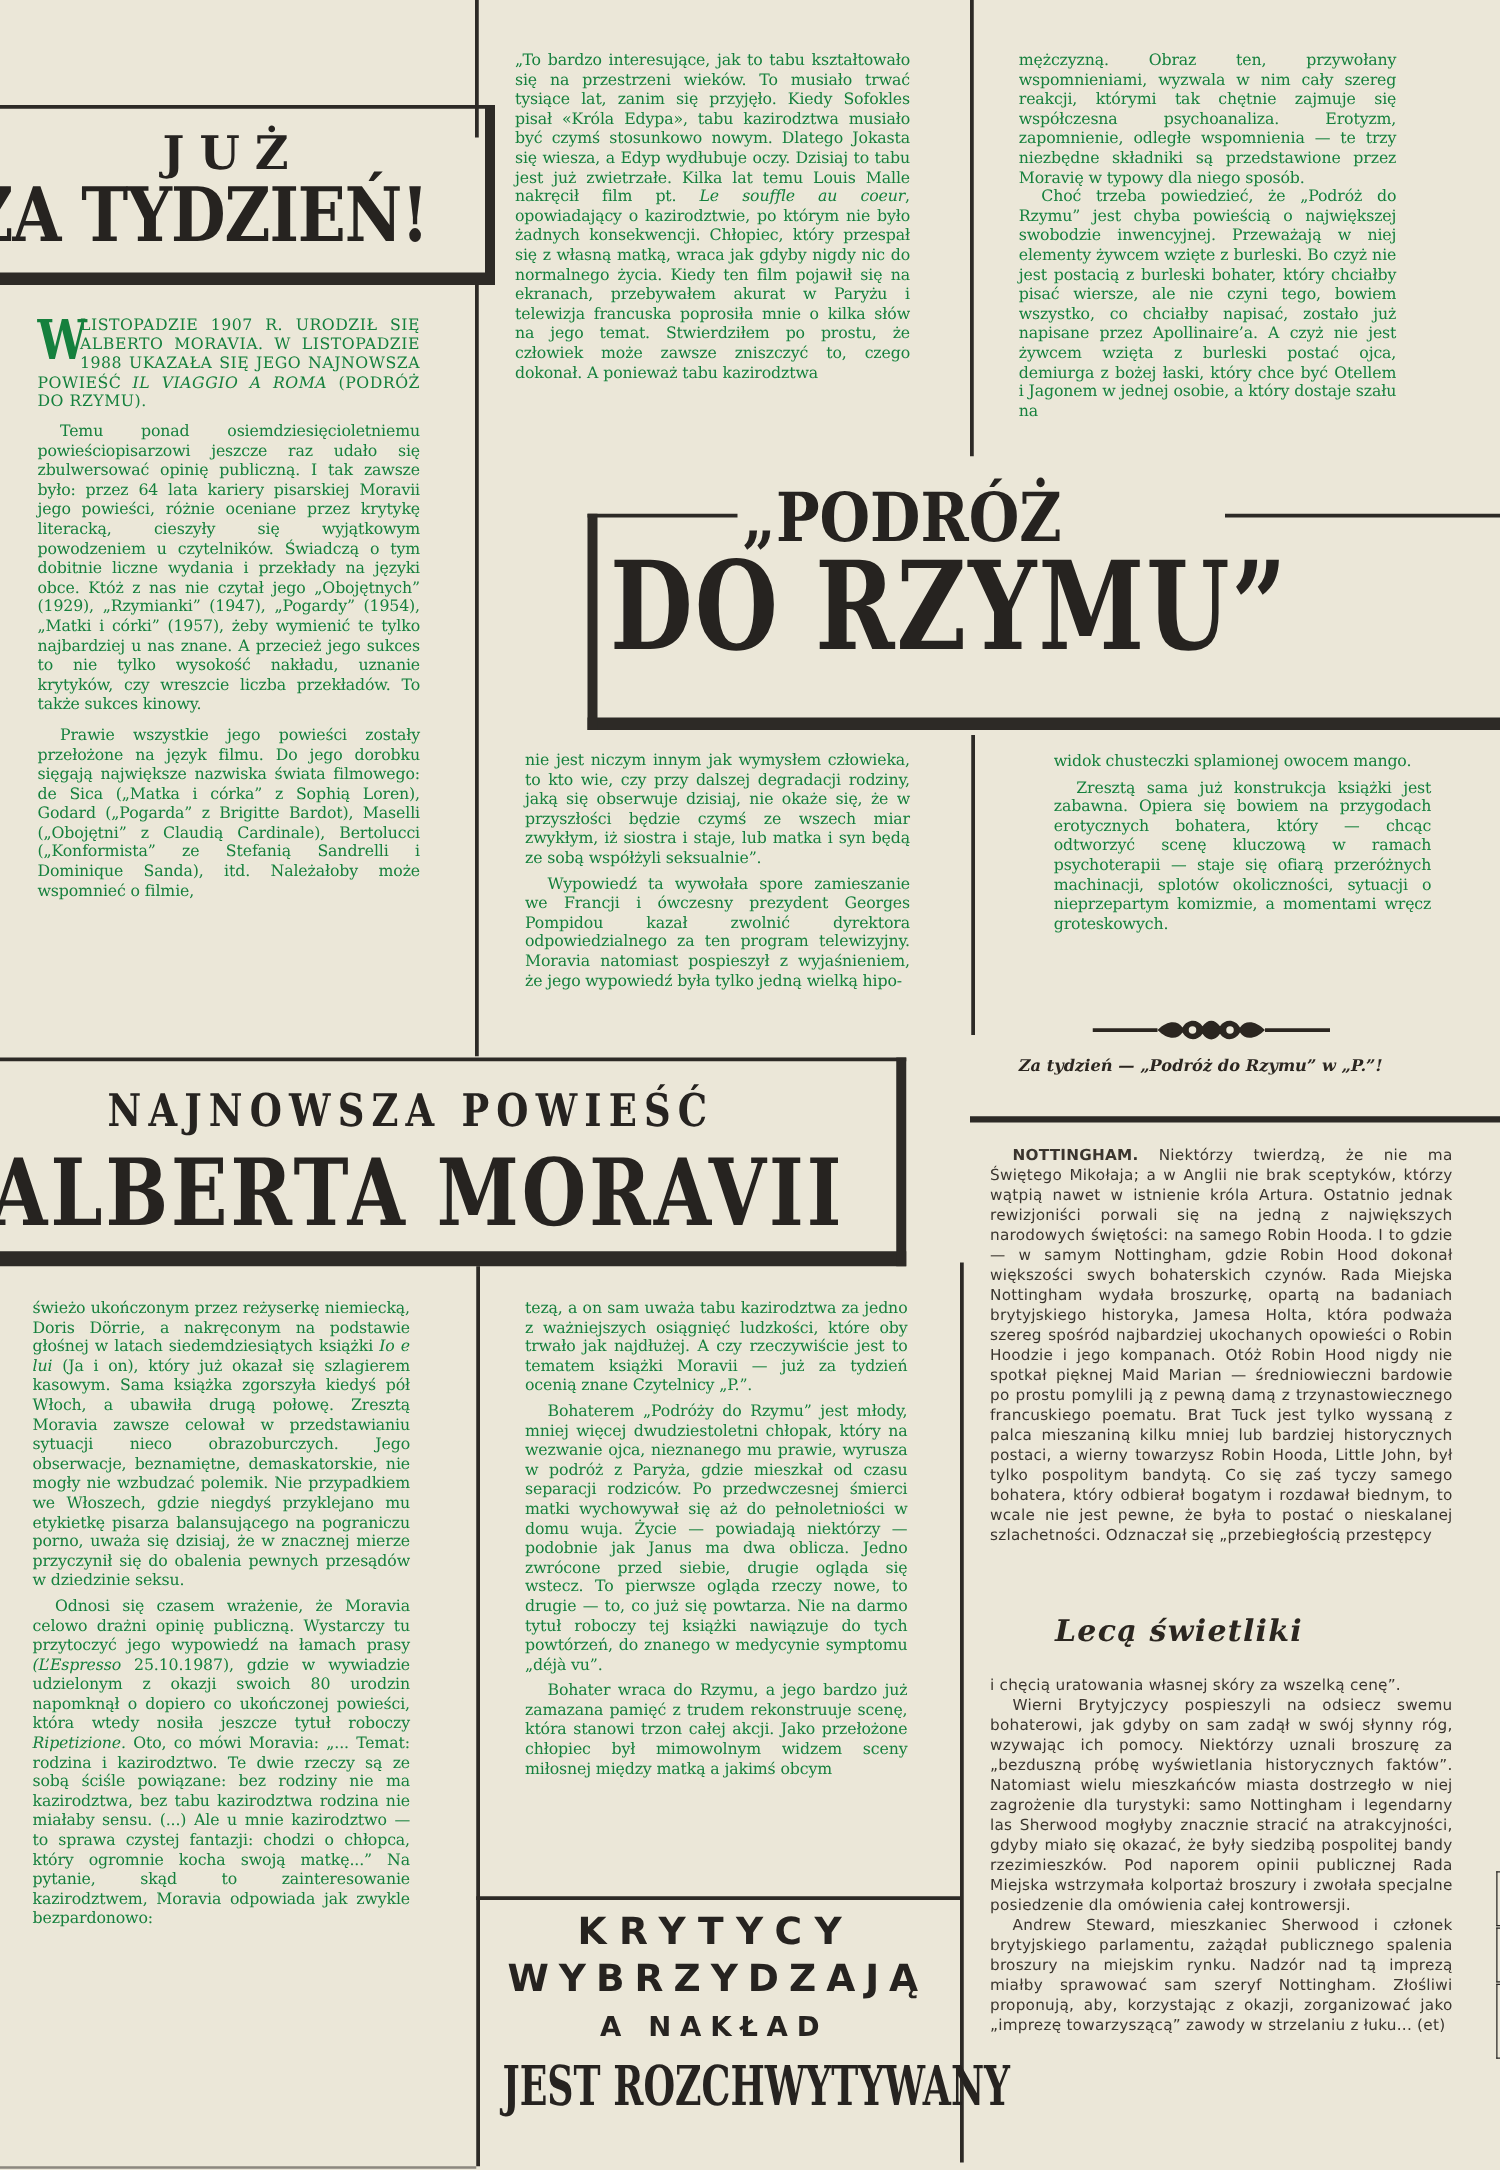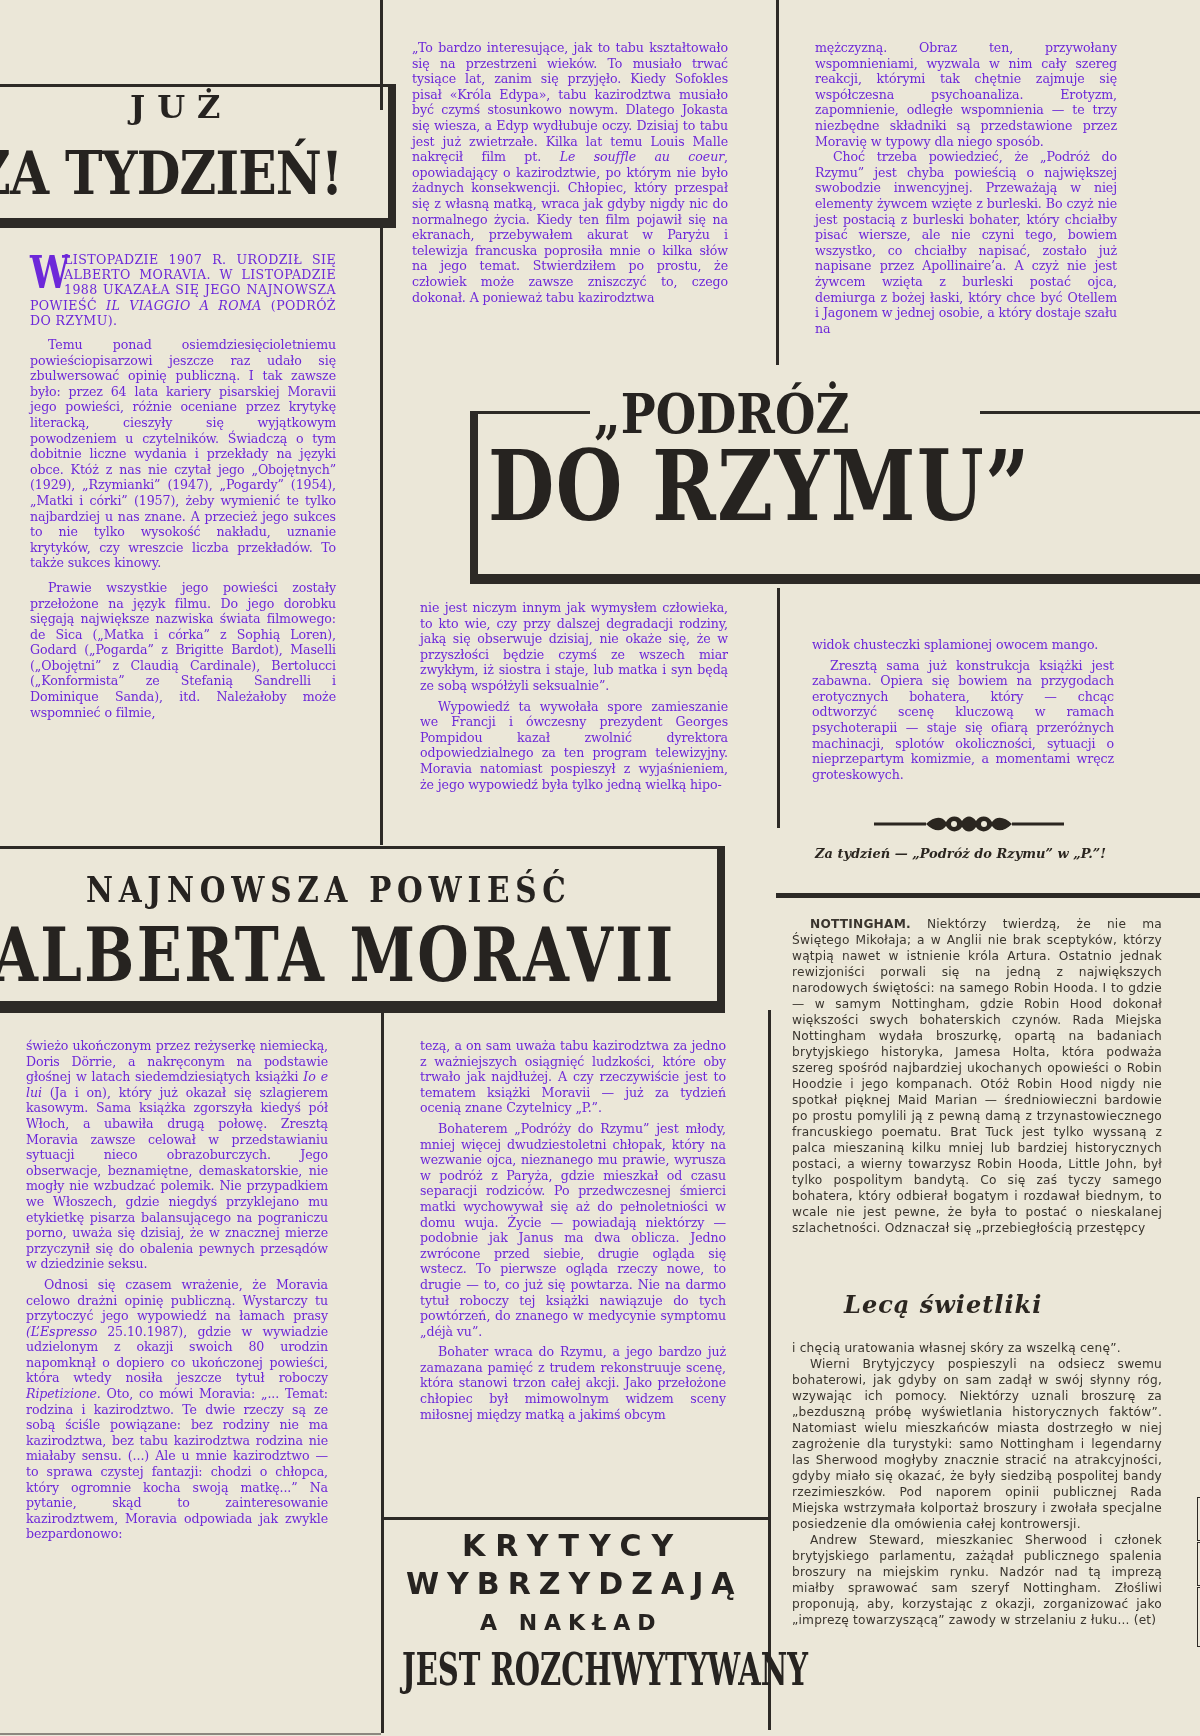--- a/index.html
+++ b/index.html
@@ -18,7 +18,7 @@
     font-size:12.6px;
     line-height:15.6px;
     text-align:justify;
-    color:#6d28d9;
+    color:#15803d;
     letter-spacing:-0.1px;
   }
   .col p { margin:0; text-indent:0; }

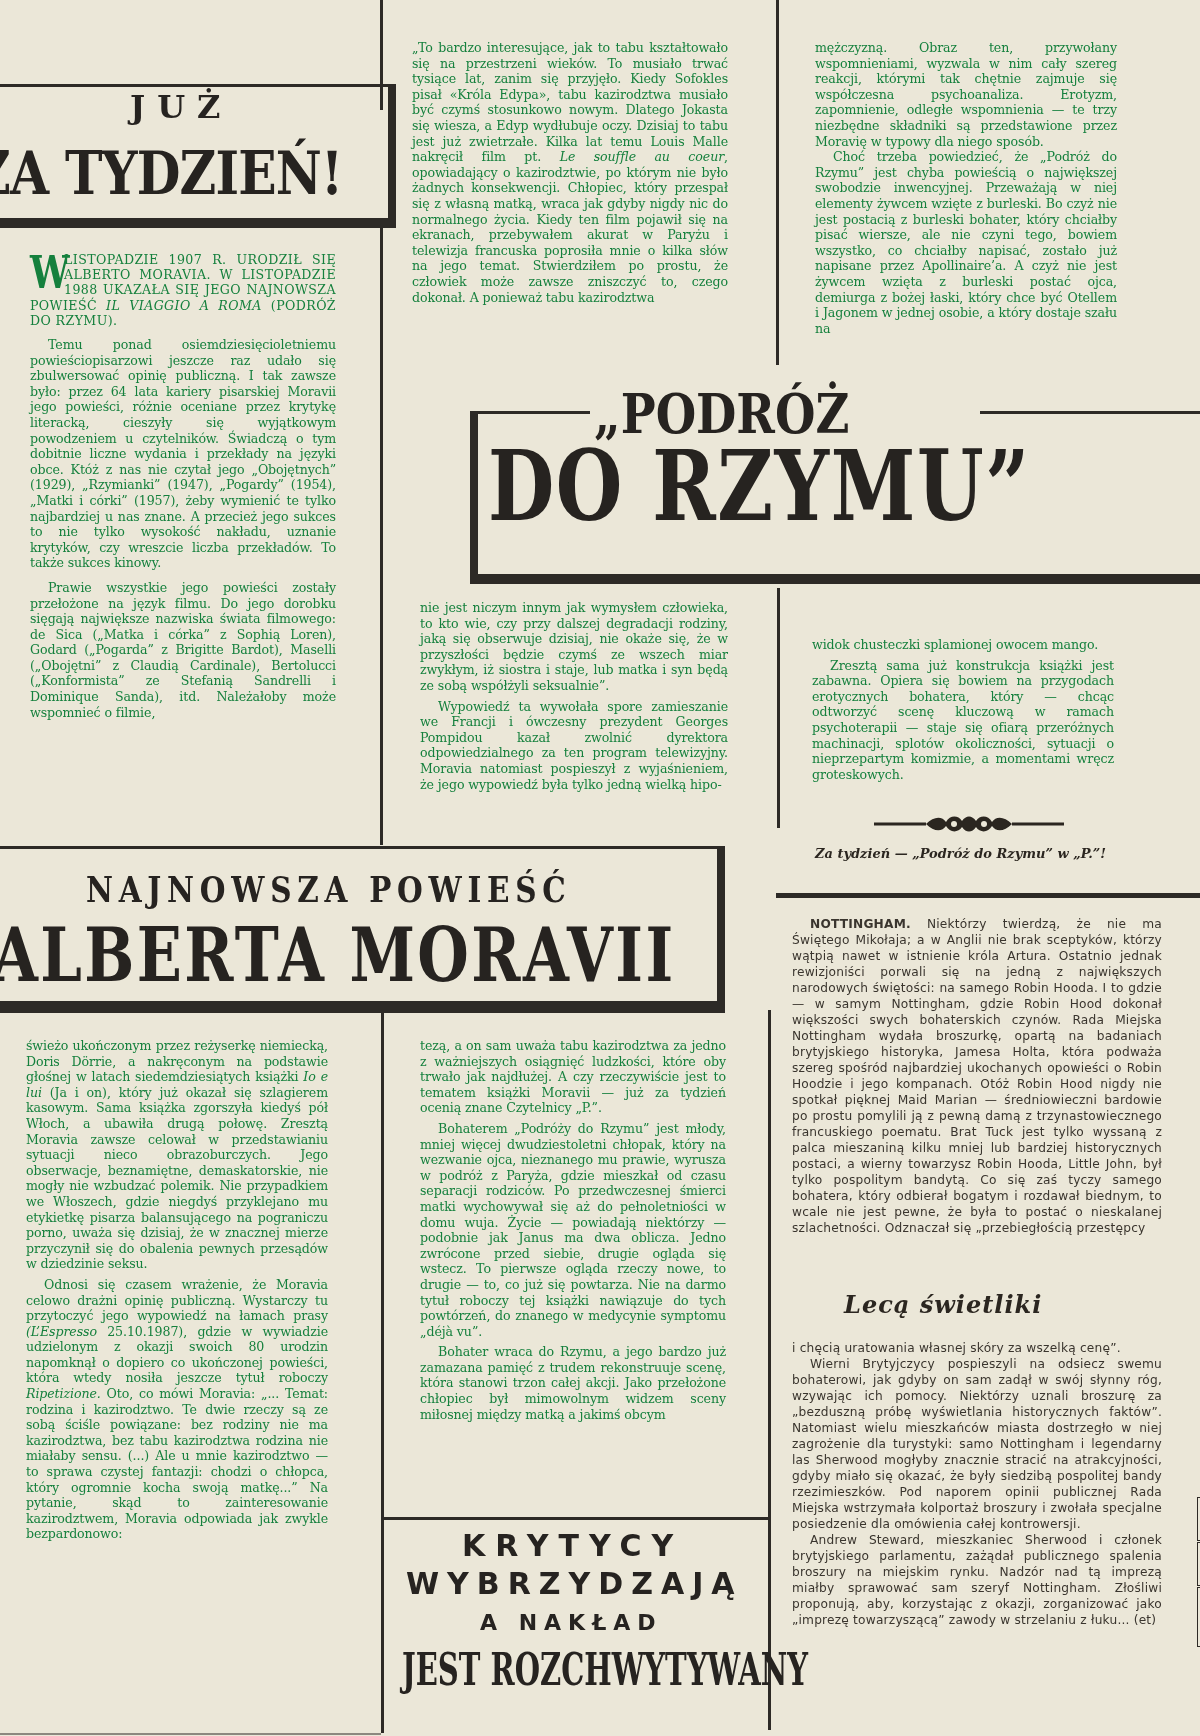--- a/index.html
+++ b/index.html
@@ -57,7 +57,7 @@
 <div class="hrule" style="left:0; top:1733px; width:381px; height:2px; opacity:.5;"></div>
 
 <div class="box" style="left:-10px; top:84px; width:398px; height:131px; border-width:3px 8px 10px 3px; border-left:none;"></div>
-<div class="headline" style="left:130px; top:88px; font-size:32px; letter-spacing:12px;">JUŻ</div>
+<div class="headline" style="left:130px; top:100px; font-size:37px; letter-spacing:12px;">JUŻ</div>
 <div class="headline" style="left:-26px; top:138px; font-size:60px; letter-spacing:-1px; transform:scaleX(0.84); transform-origin:left top;">ZA TYDZIEŃ!</div>
 
 <div class="col" style="left:30px; top:252px; width:306px;">

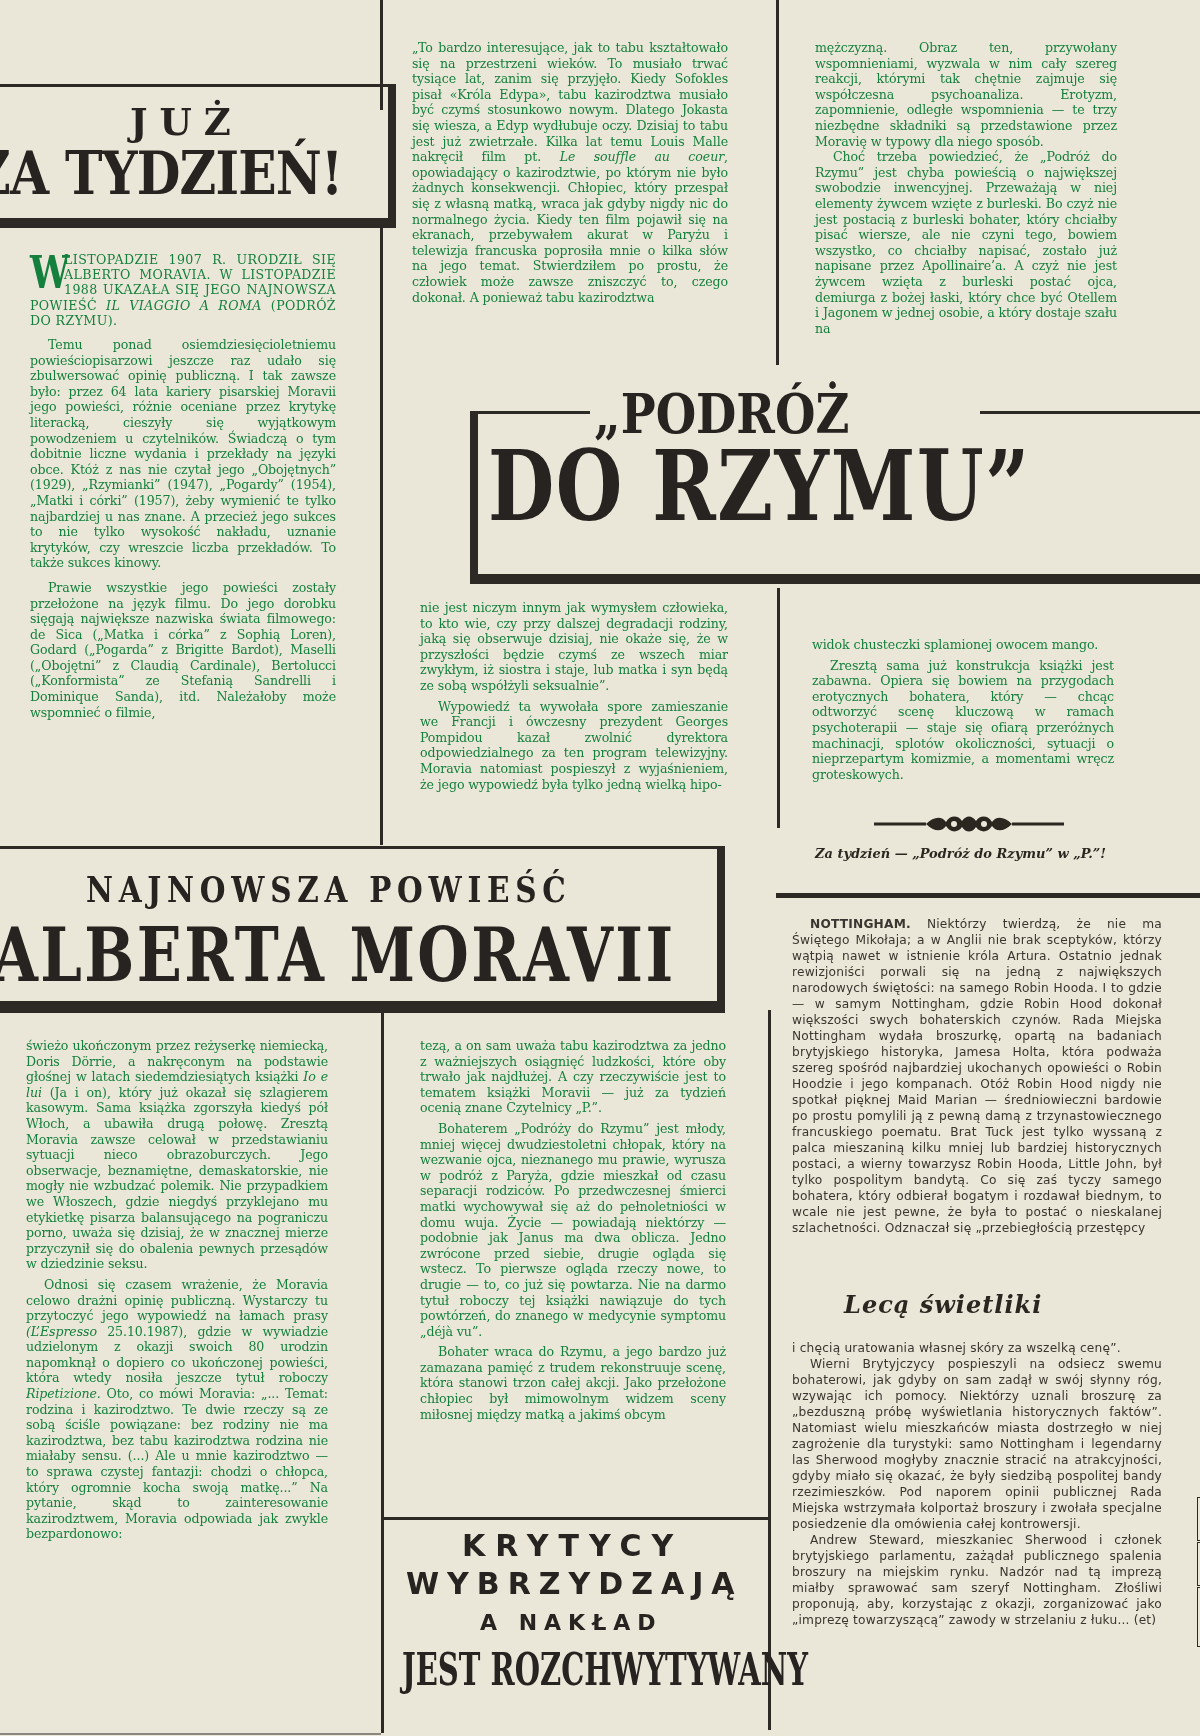--- a/index.html
+++ b/index.html
@@ -89,7 +89,7 @@
   <p class="ind">Wypowiedź ta wywołała spore zamieszanie we Francji i ówczesny prezydent Georges Pompidou kazał zwolnić dyrektora odpowiedzialnego za ten program telewizyjny. Moravia natomiast pospieszył z wyjaśnieniem, że jego wypowiedź była tylko jedną wielką hipo-</p>
 </div>
 
-<div class="col" style="left:812px; top:601px; width:302px;margin-top:36px;">
+<div class="col" style="left:843px; top:601px; width:302px;">
   <p>widok chusteczki splamionej owocem mango.</p>
   <p class="ind">Zresztą sama już konstrukcja książki jest zabawna. Opiera się bowiem na przygodach erotycznych bohatera, który — chcąc odtworzyć scenę kluczową w ramach psychoterapii — staje się ofiarą przeróżnych machinacji, splotów okoliczności, sytuacji o nieprzepartym komizmie, a momentami wręcz groteskowych.</p>
 </div>

